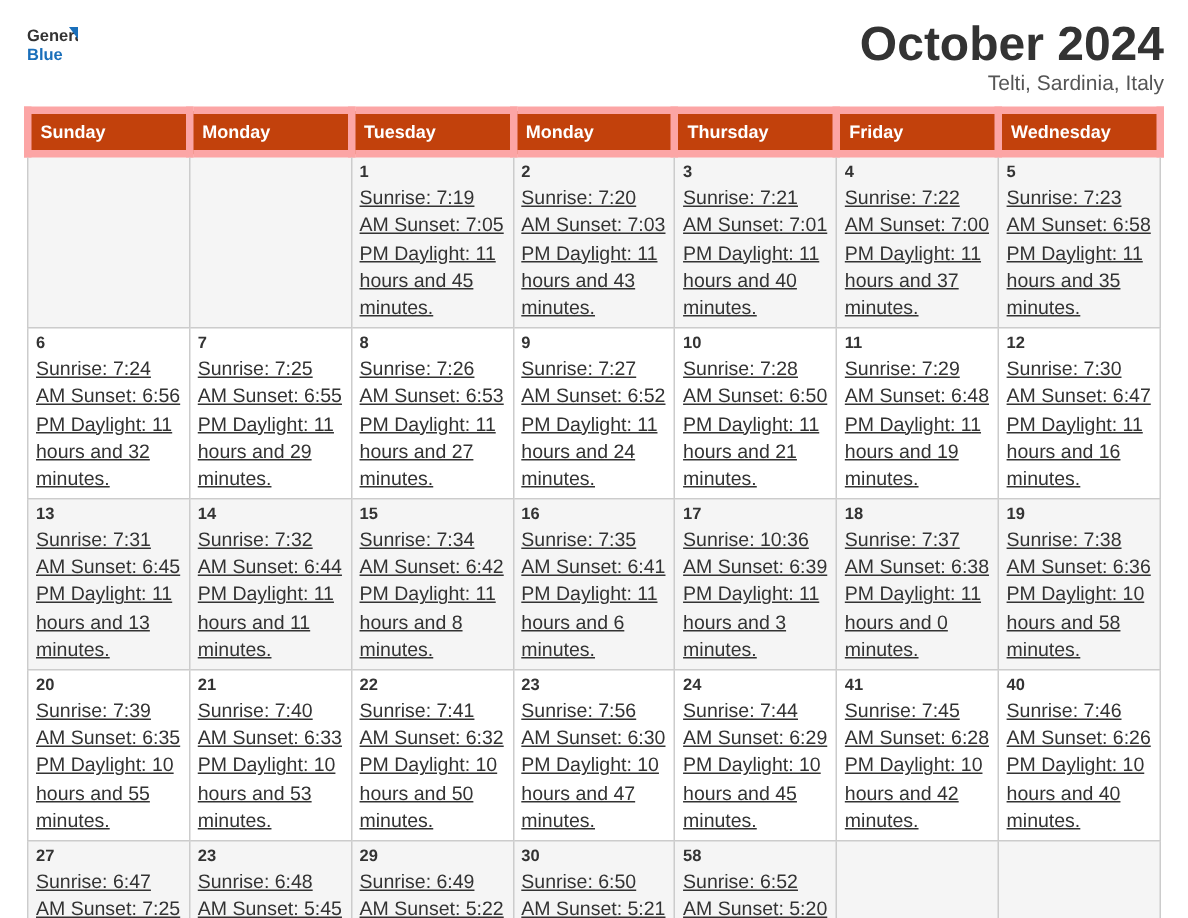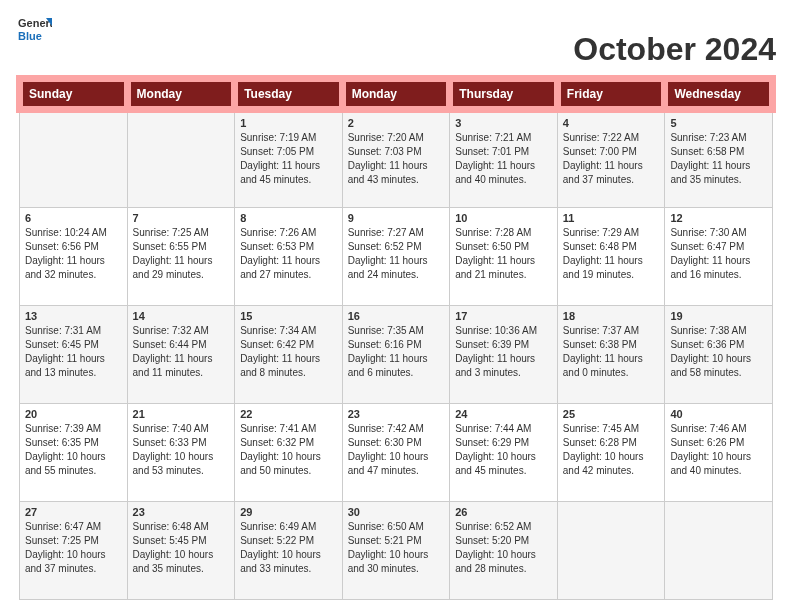--- a/index.html
+++ b/index.html
@@ -30,7 +30,6 @@
     }
     .title-block {
       text-align: right;
-      margin-top: 20px;
     }
     .month-title {
       font-size: 32px;

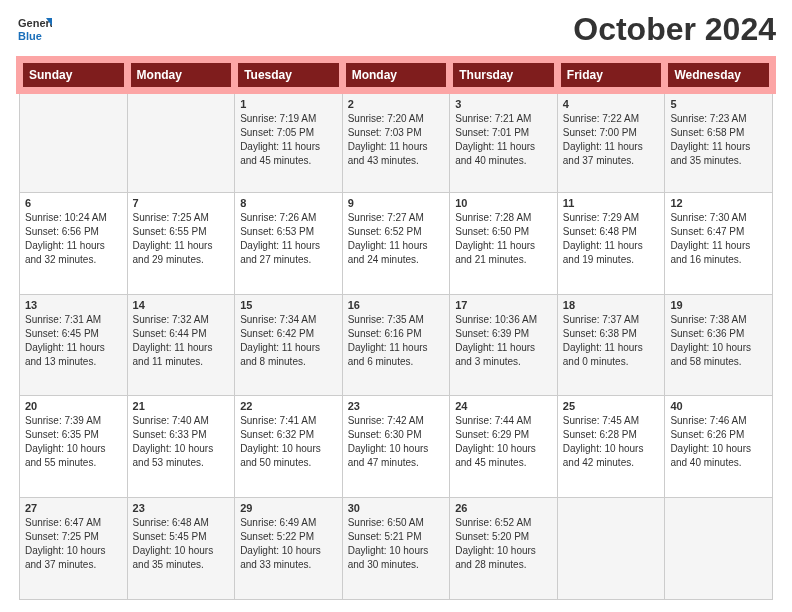--- a/index.html
+++ b/index.html
@@ -97,6 +97,7 @@
   </div>
     <div class="title-block">
       <div class="month-title">October 2024</div>
+      <div class="location">Telti, Sardinia, Italy</div>
     </div>
   </div>
 

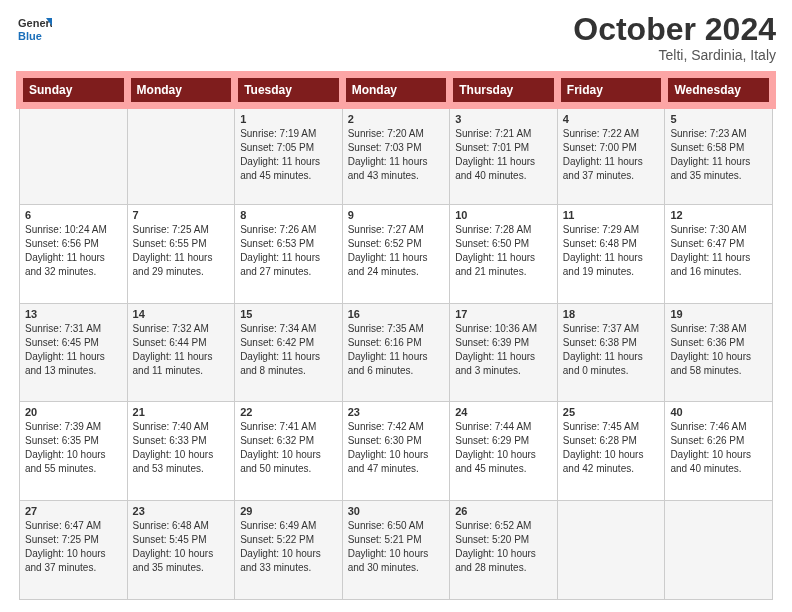--- a/index.html
+++ b/index.html
@@ -47,13 +47,13 @@
       flex: 1;
     }
     thead tr th {
-      background-color: #7f1d1d;
+      background-color: #c2410c;
       color: #fff;
       font-size: 12px;
       font-weight: bold;
       padding: 5px 6px;
       text-align: left;
-      border: 7px solid #fca5a5;
+      border: 5px solid #fca5a5;
     }
     tbody tr td {
       border: 1px solid #ccc;

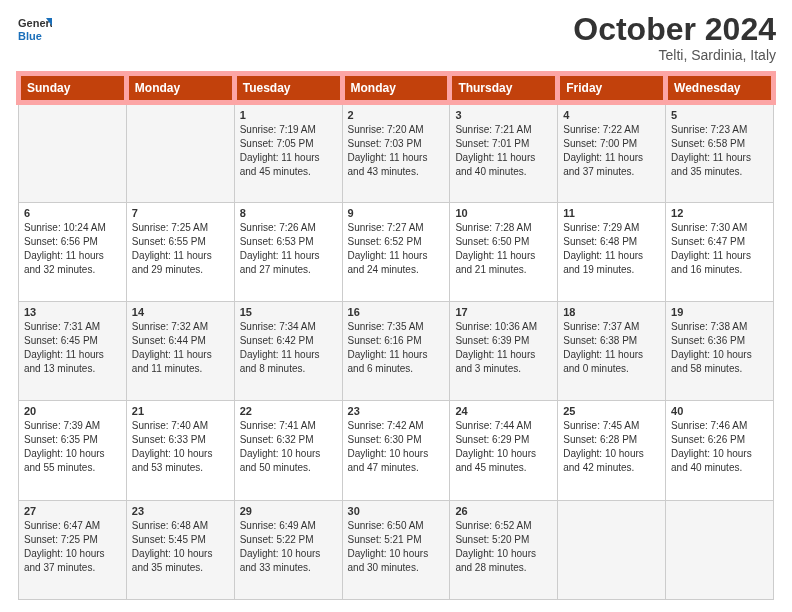--- a/index.html
+++ b/index.html
@@ -77,9 +77,10 @@
       margin-bottom: 2px;
     }
     .day-info {
-      font-size: 10px;
+      font-size: 13px;
       line-height: 1.4;
       color: #333;
+      text-decoration: underline;
     }
   </style>
 </head>

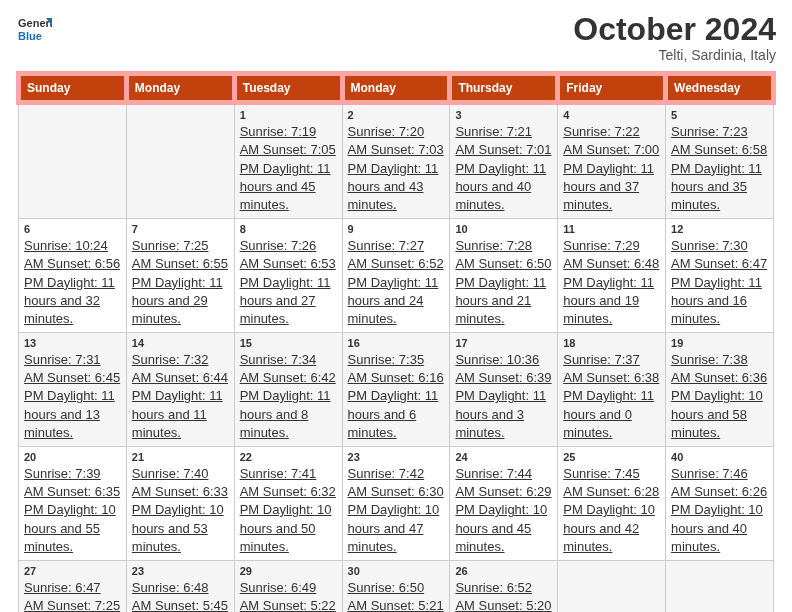--- a/index.html
+++ b/index.html
@@ -152,7 +152,7 @@
         <tr>
           <td>
             <span class="day-number">6</span>
-            <div class="day-info">Sunrise: 10:24 AM
+            <div class="day-info">Sunrise: 7:24 AM
 Sunset: 6:56 PM
 Daylight: 11 hours and 32 minutes.</div>
           </td>

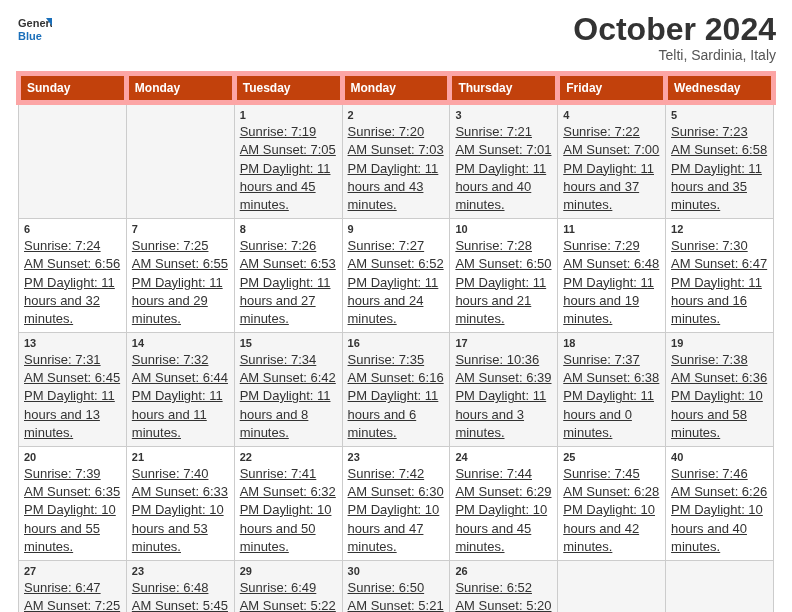--- a/index.html
+++ b/index.html
@@ -215,7 +215,7 @@
           <td>
             <span class="day-number">16</span>
             <div class="day-info">Sunrise: 7:35 AM
-Sunset: 6:16 PM
+Sunset: 6:41 PM
 Daylight: 11 hours and 6 minutes.</div>
           </td>
           <td>

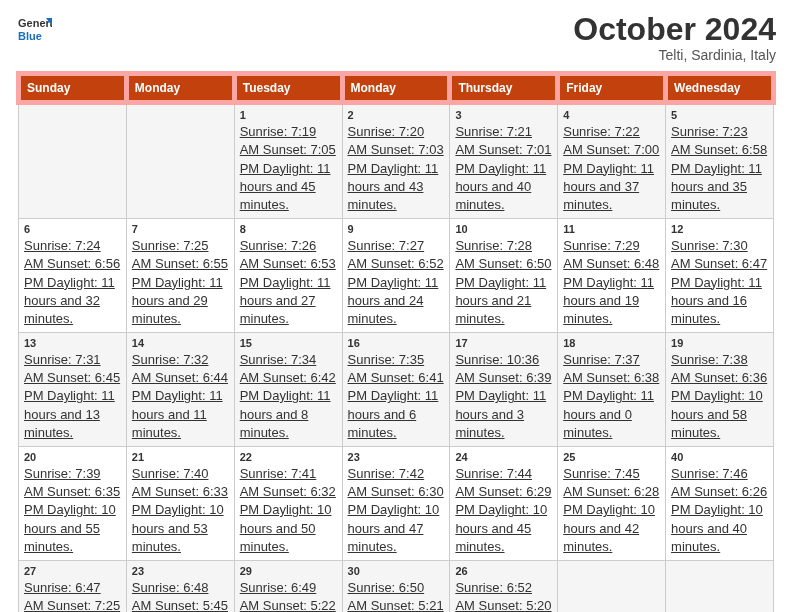--- a/index.html
+++ b/index.html
@@ -269,7 +269,7 @@
 Daylight: 10 hours and 45 minutes.</div>
           </td>
           <td>
-            <span class="day-number">25</span>
+            <span class="day-number">41</span>
             <div class="day-info">Sunrise: 7:45 AM
 Sunset: 6:28 PM
 Daylight: 10 hours and 42 minutes.</div>

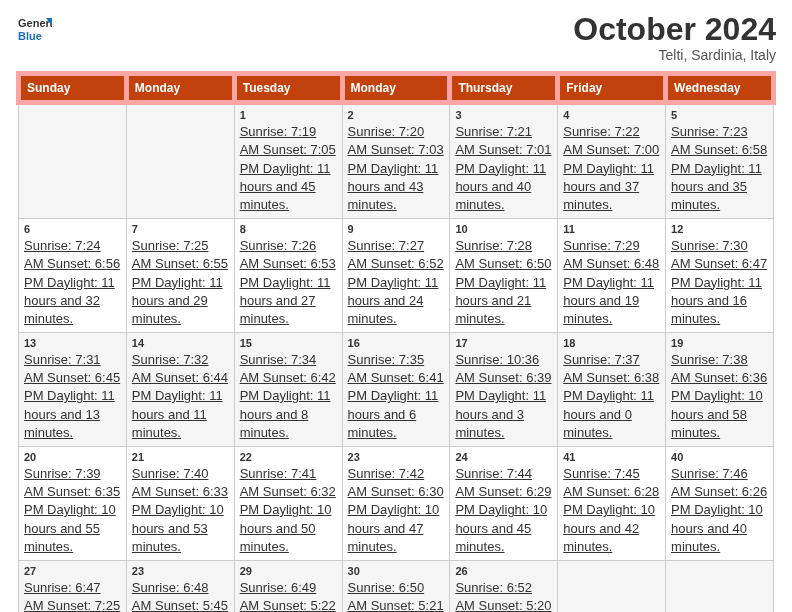--- a/index.html
+++ b/index.html
@@ -258,7 +258,7 @@
           </td>
           <td>
             <span class="day-number">23</span>
-            <div class="day-info">Sunrise: 7:42 AM
+            <div class="day-info">Sunrise: 7:56 AM
 Sunset: 6:30 PM
 Daylight: 10 hours and 47 minutes.</div>
           </td>

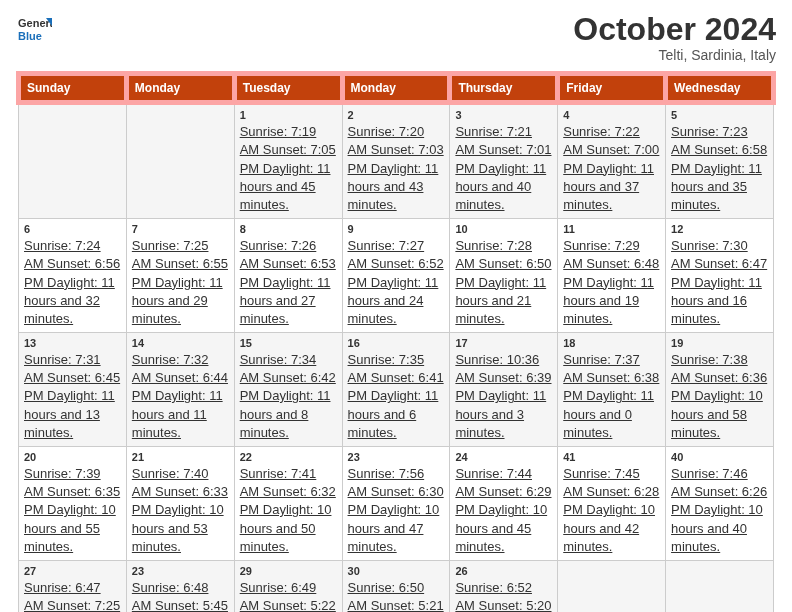--- a/index.html
+++ b/index.html
@@ -307,7 +307,7 @@
 Daylight: 10 hours and 30 minutes.</div>
           </td>
           <td>
-            <span class="day-number">26</span>
+            <span class="day-number">58</span>
             <div class="day-info">Sunrise: 6:52 AM
 Sunset: 5:20 PM
 Daylight: 10 hours and 28 minutes.</div>

